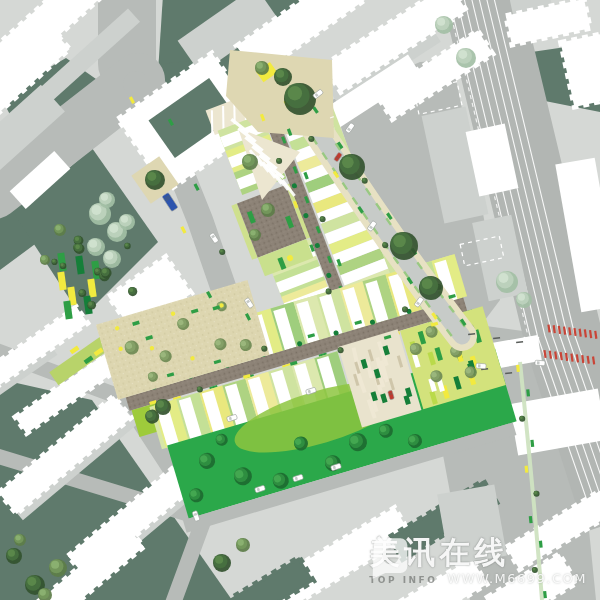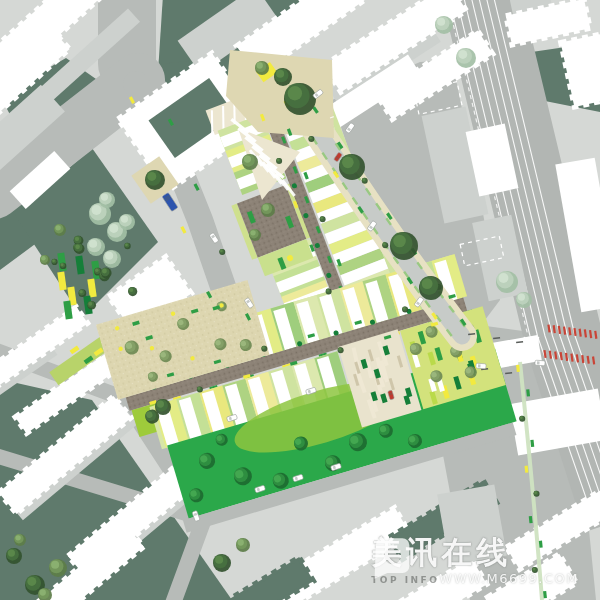--- a/index.html
+++ b/index.html
@@ -17,7 +17,7 @@
   .greenedge{fill:none;stroke:var(--verge);stroke-width:2.4;stroke-dasharray:8 10;opacity:.95}
   .railpath{fill:none;stroke:var(--railPath);stroke-width:4;opacity:.95}
   
-  .wm{position:absolute;right:21px;bottom:14px;display:flex;align-items:center;gap:8px;
+  .wm{position:absolute;right:13px;bottom:14px;display:flex;align-items:center;gap:8px;
       pointer-events:none;}
   .wm .logo{width:42px;height:44px;opacity:.88;}
   .wm .txt{display:flex;flex-direction:column;align-items:flex-start;}

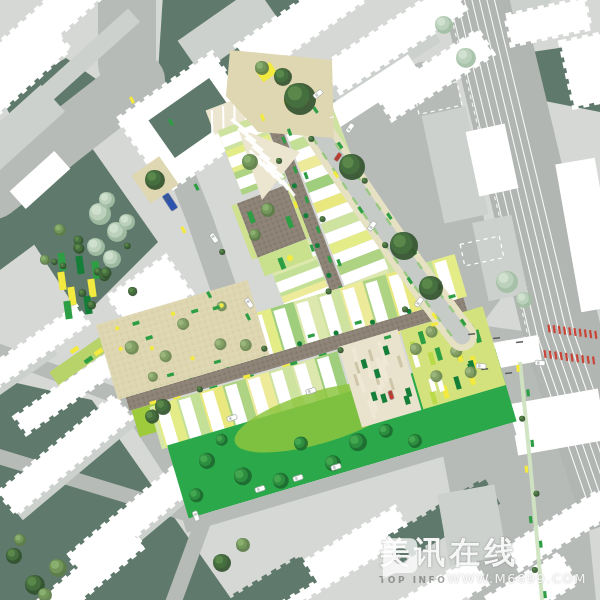--- a/index.html
+++ b/index.html
@@ -23,7 +23,7 @@
   .wm .txt{display:flex;flex-direction:column;align-items:flex-start;}
   .wm .brand{font-size:31px;font-weight:bold;letter-spacing:4px;line-height:1.05;
       color:rgba(255,255,255,.93);text-shadow:0 0 2px rgba(110,115,112,.55),0 0 1px rgba(110,115,112,.7);}
-  .wm .sub{display:flex;align-items:baseline;margin-top:2px;}
+  .wm .sub{display:flex;align-items:baseline;gap:10px;margin-top:2px;}
   .wm .tag{font-size:9px;font-weight:bold;letter-spacing:2.5px;color:rgba(96,100,97,.60);}
   .wm .url{font-size:13px;font-weight:normal;letter-spacing:1.5px;color:rgba(255,255,255,.88);
       text-shadow:0 0 2px rgba(110,115,112,.5);}

